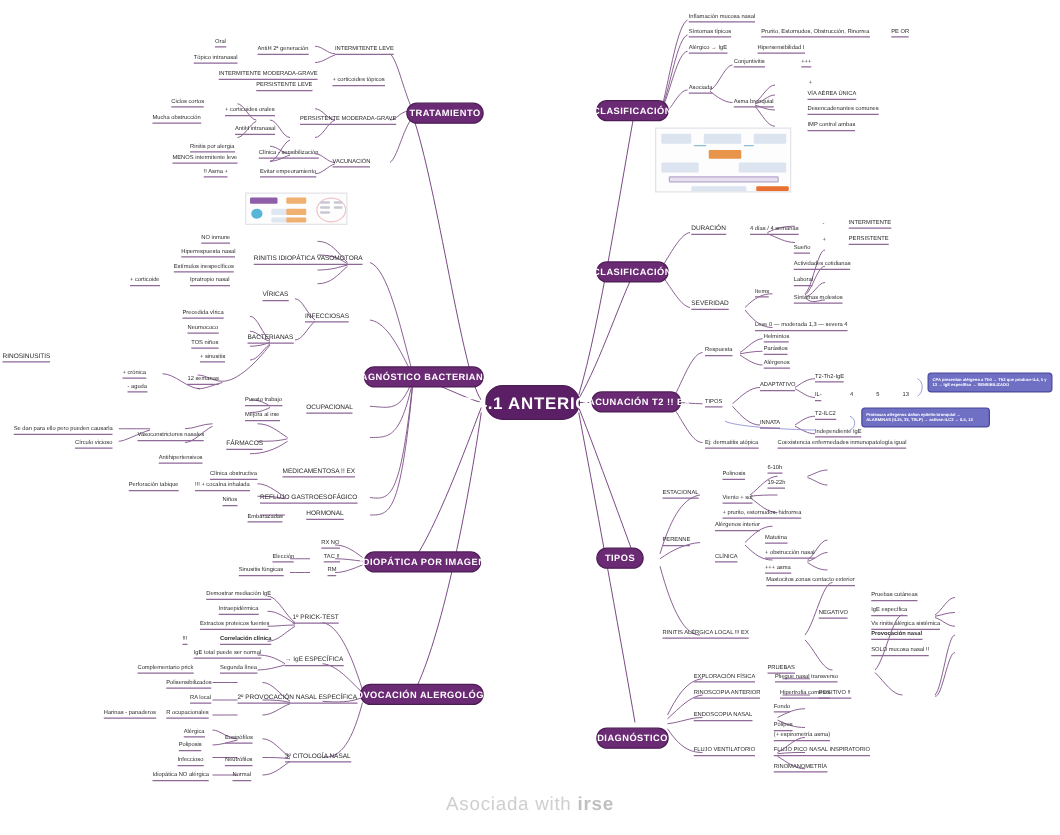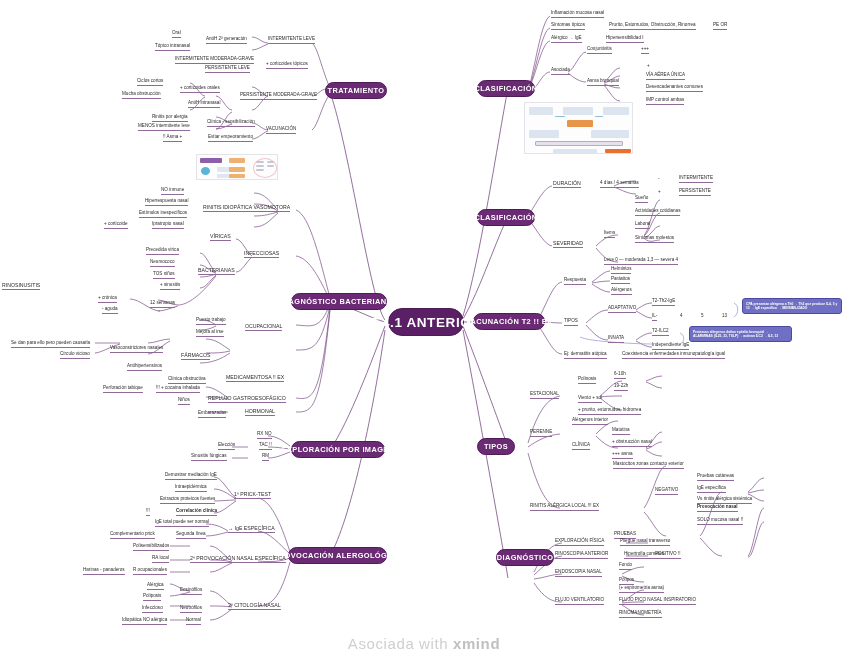--- a/index.html
+++ b/index.html
@@ -283,7 +283,7 @@
     <span>DIAGNÓSTICO BACTERIANAS</span>
   </div>
   <div class="pill topic" style="left:291px; top:441px; width:94px; height:17px;">
-    <span>EXPLORACIÓN POR IMAGEN</span>
+    <span>IDIOPÁTICA POR IMAGEN</span>
   </div>
   <div class="pill topic" style="left:288px; top:547px; width:99px; height:17px;">
     <span>PROVOCACIÓN ALERGOLÓGICO</span>

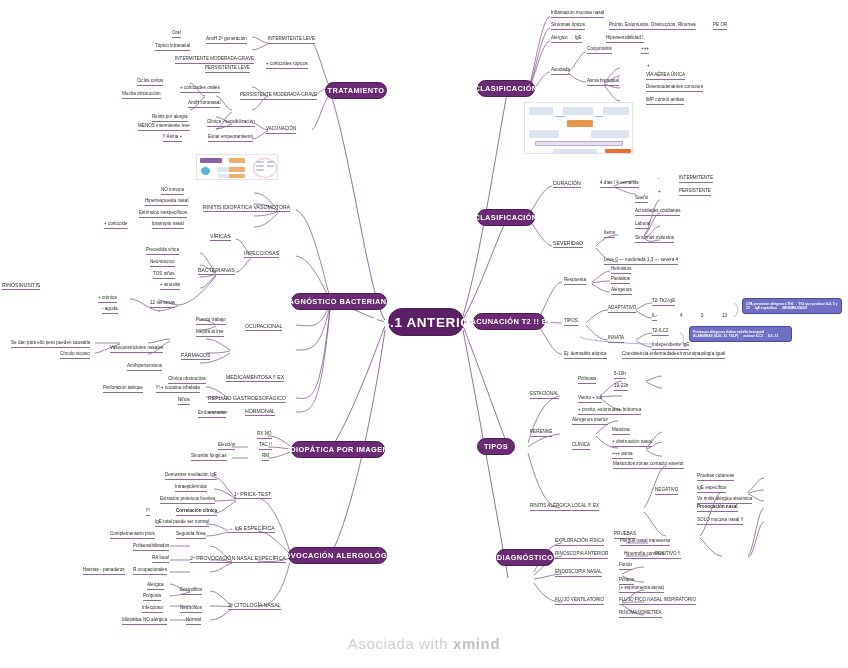--- a/index.html
+++ b/index.html
@@ -301,7 +301,7 @@
   <div class="pill topic" style="left:477px; top:438px; width:38px; height:17px;">
     <span>TIPOS</span>
   </div>
-  <div class="pill topic" style="left:477px; top:549px; width:58px; height:17px;margin-left:19px;">
+  <div class="pill topic" style="left:477px; top:582px; width:58px; height:17px;">
     <span>DIAGNÓSTICO</span>
   </div>
 

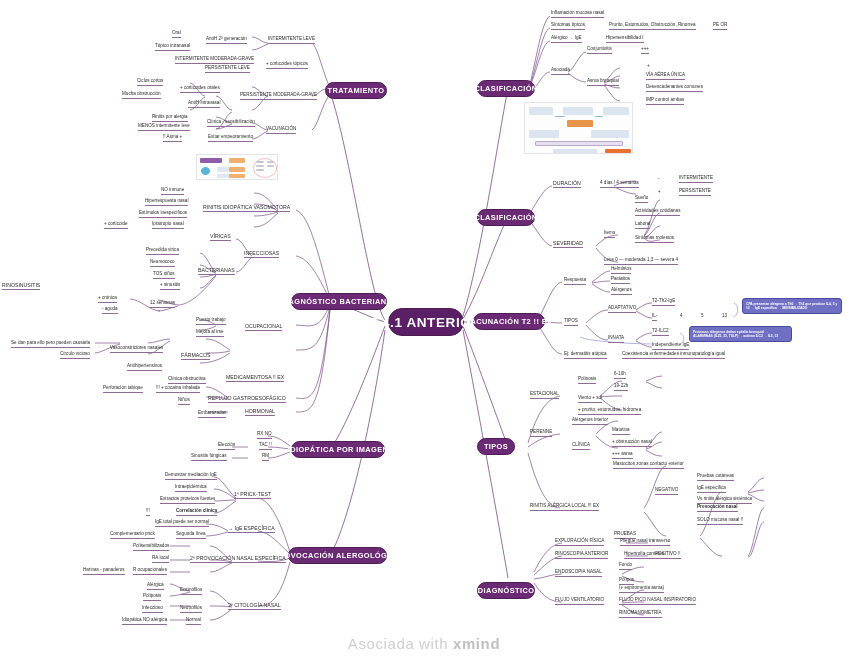--- a/index.html
+++ b/index.html
@@ -503,7 +503,7 @@
   <div class="leaf" style="left:619px; top:611px;">RINOMANOMETRÍA</div>
 
   <div class="watermark">
-    <span>Asociada with </span><b>xmind</b>
+    <span>Asociada with </span><b>irse</b>
   </div>
 
 </div>

